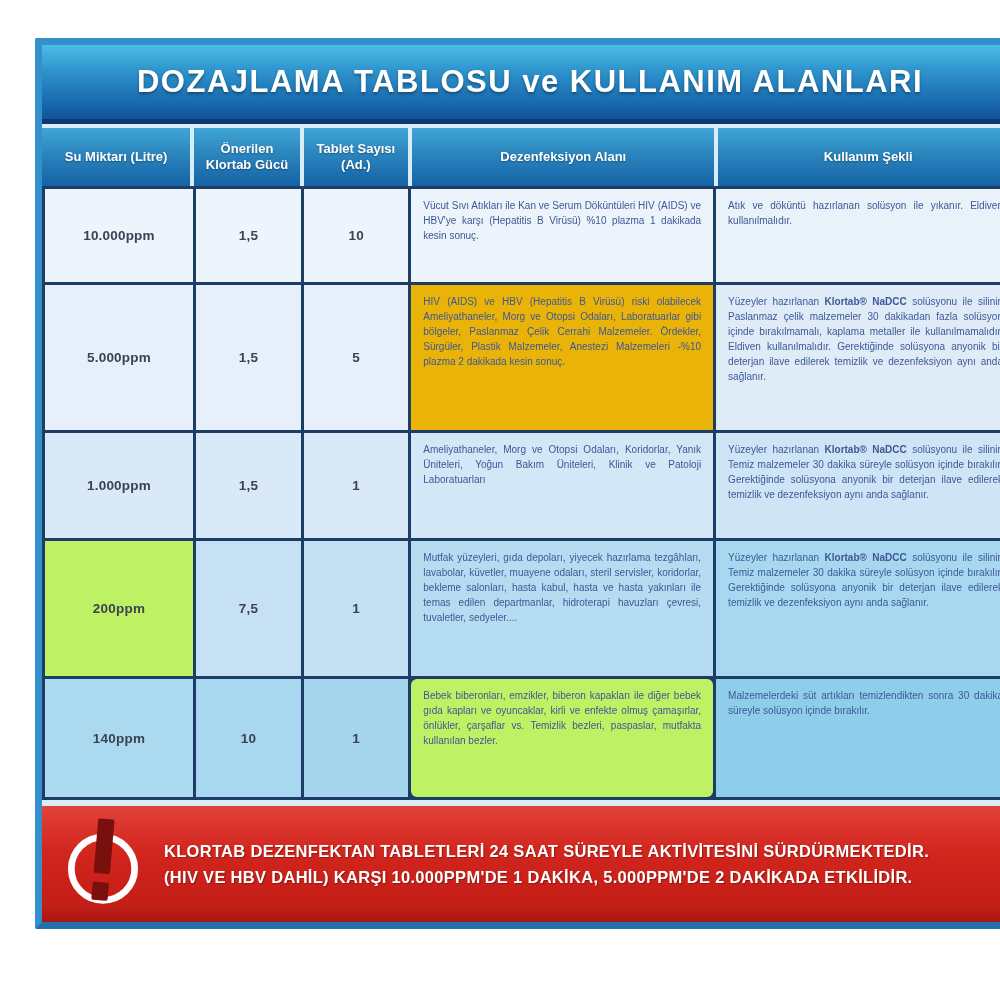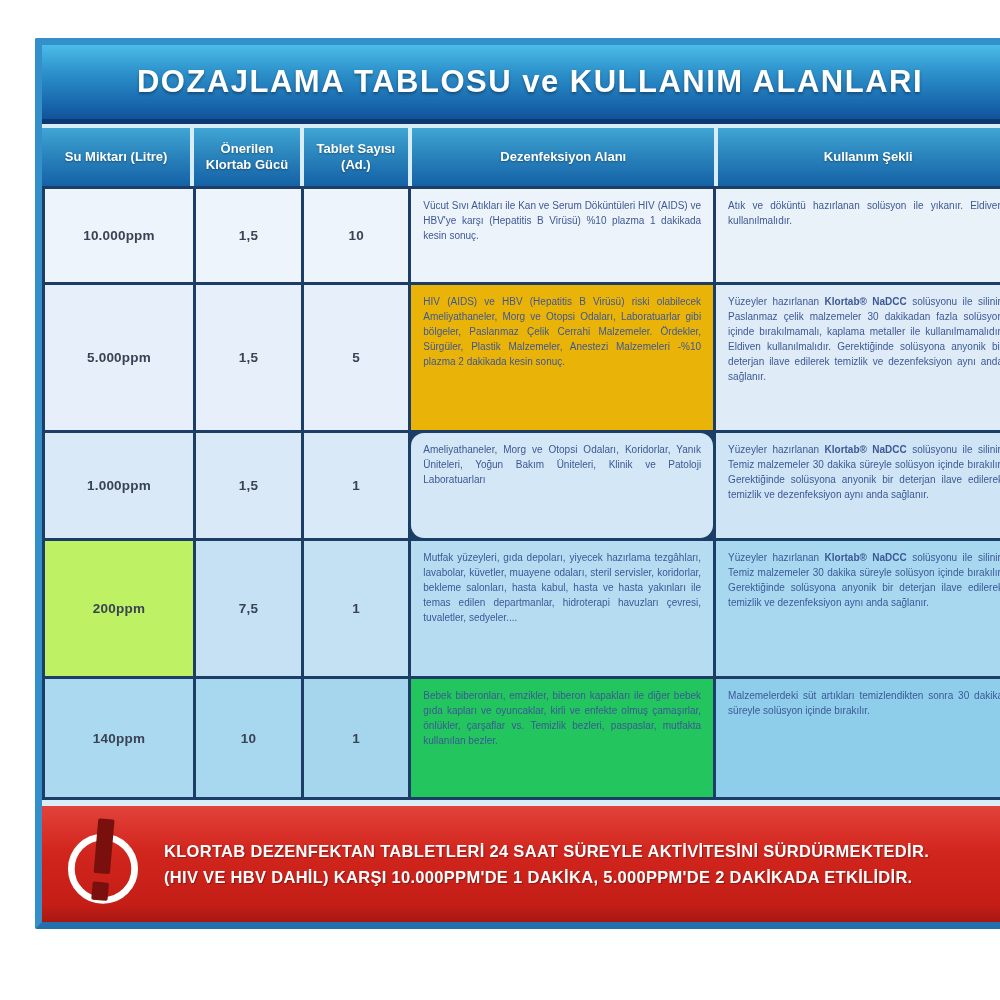--- a/index.html
+++ b/index.html
@@ -104,7 +104,7 @@
         <div class="cell num" style="background: rgb(217, 233, 247);">1.000ppm</div>
         <div class="cell num" style="background: rgb(217, 233, 247);">1,5</div>
         <div class="cell num" style="background: rgb(217, 233, 247);">1</div>
-        <div class="cell text" style="background: rgb(211, 231, 246); border-radius: 13px;">Ameliyathaneler, Morg ve Otopsi Odaları, Koridorlar, Yanık Üniteleri, Yoğun Bakım Üniteleri, Klinik ve Patoloji Laboratuarları</div>
+        <div class="cell text" style="background: rgb(211, 231, 246);">Ameliyathaneler, Morg ve Otopsi Odaları, Koridorlar, Yanık Üniteleri, Yoğun Bakım Üniteleri, Klinik ve Patoloji Laboratuarları</div>
         <div class="cell text" style="background: rgb(207, 229, 245);"><span>Yüzeyler hazırlanan </span><span class="bold">Klortab® NaDCC</span><span> solüsyonu ile silinir. Temiz malzemeler 30 dakika süreyle solüsyon içinde bırakılır. Gerektiğinde solüsyona anyonik bir deterjan ilave edilerek temizlik ve dezenfeksiyon aynı anda sağlanır.</span></div>
         <div class="cell num" style="background: #bef264;">200ppm</div>
         <div class="cell num" style="background: rgb(198, 225, 244);">7,5</div>

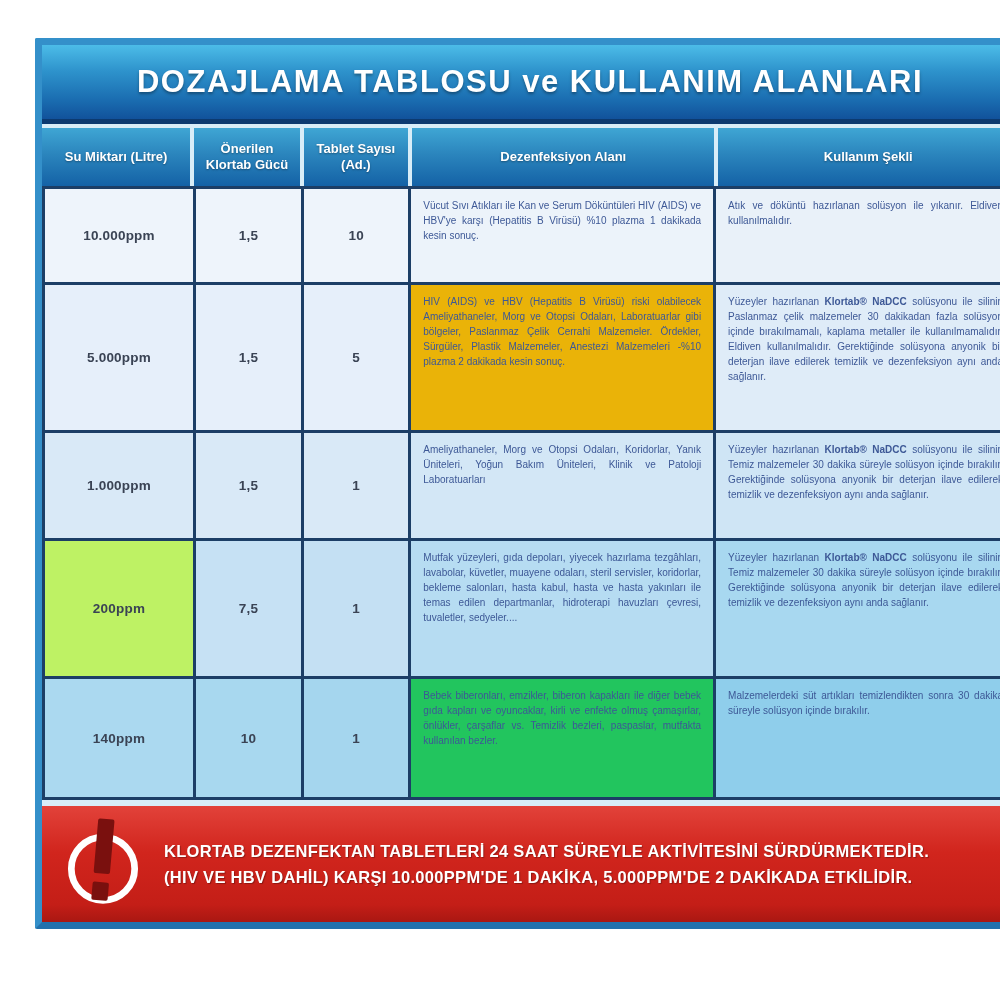--- a/index.html
+++ b/index.html
@@ -114,7 +114,7 @@
         <div class="cell num" style="background: rgb(171, 217, 240);">140ppm</div>
         <div class="cell num" style="background: rgb(168, 216, 239);">10</div>
         <div class="cell num" style="background: rgb(165, 214, 238);">1</div>
-        <div class="cell text" style="background: #22c55e;">Bebek biberonları, emzikler, biberon kapakları ile diğer bebek gıda kapları ve oyuncaklar, kirli ve enfekte olmuş çamaşırlar, önlükler, çarşaflar vs. Temizlik bezleri, paspaslar, mutfakta kullanılan bezler.</div>
+        <div class="cell text" style="background: #bef264; border-radius: 6px;">Bebek biberonları, emzikler, biberon kapakları ile diğer bebek gıda kapları ve oyuncaklar, kirli ve enfekte olmuş çamaşırlar, önlükler, çarşaflar vs. Temizlik bezleri, paspaslar, mutfakta kullanılan bezler.</div>
         <div class="cell text" style="background: rgb(143, 206, 235);"><span>Malzemelerdeki süt artıkları temizlendikten sonra 30 dakika süreyle solüsyon içinde bırakılır.</span></div>
       </div>
 

